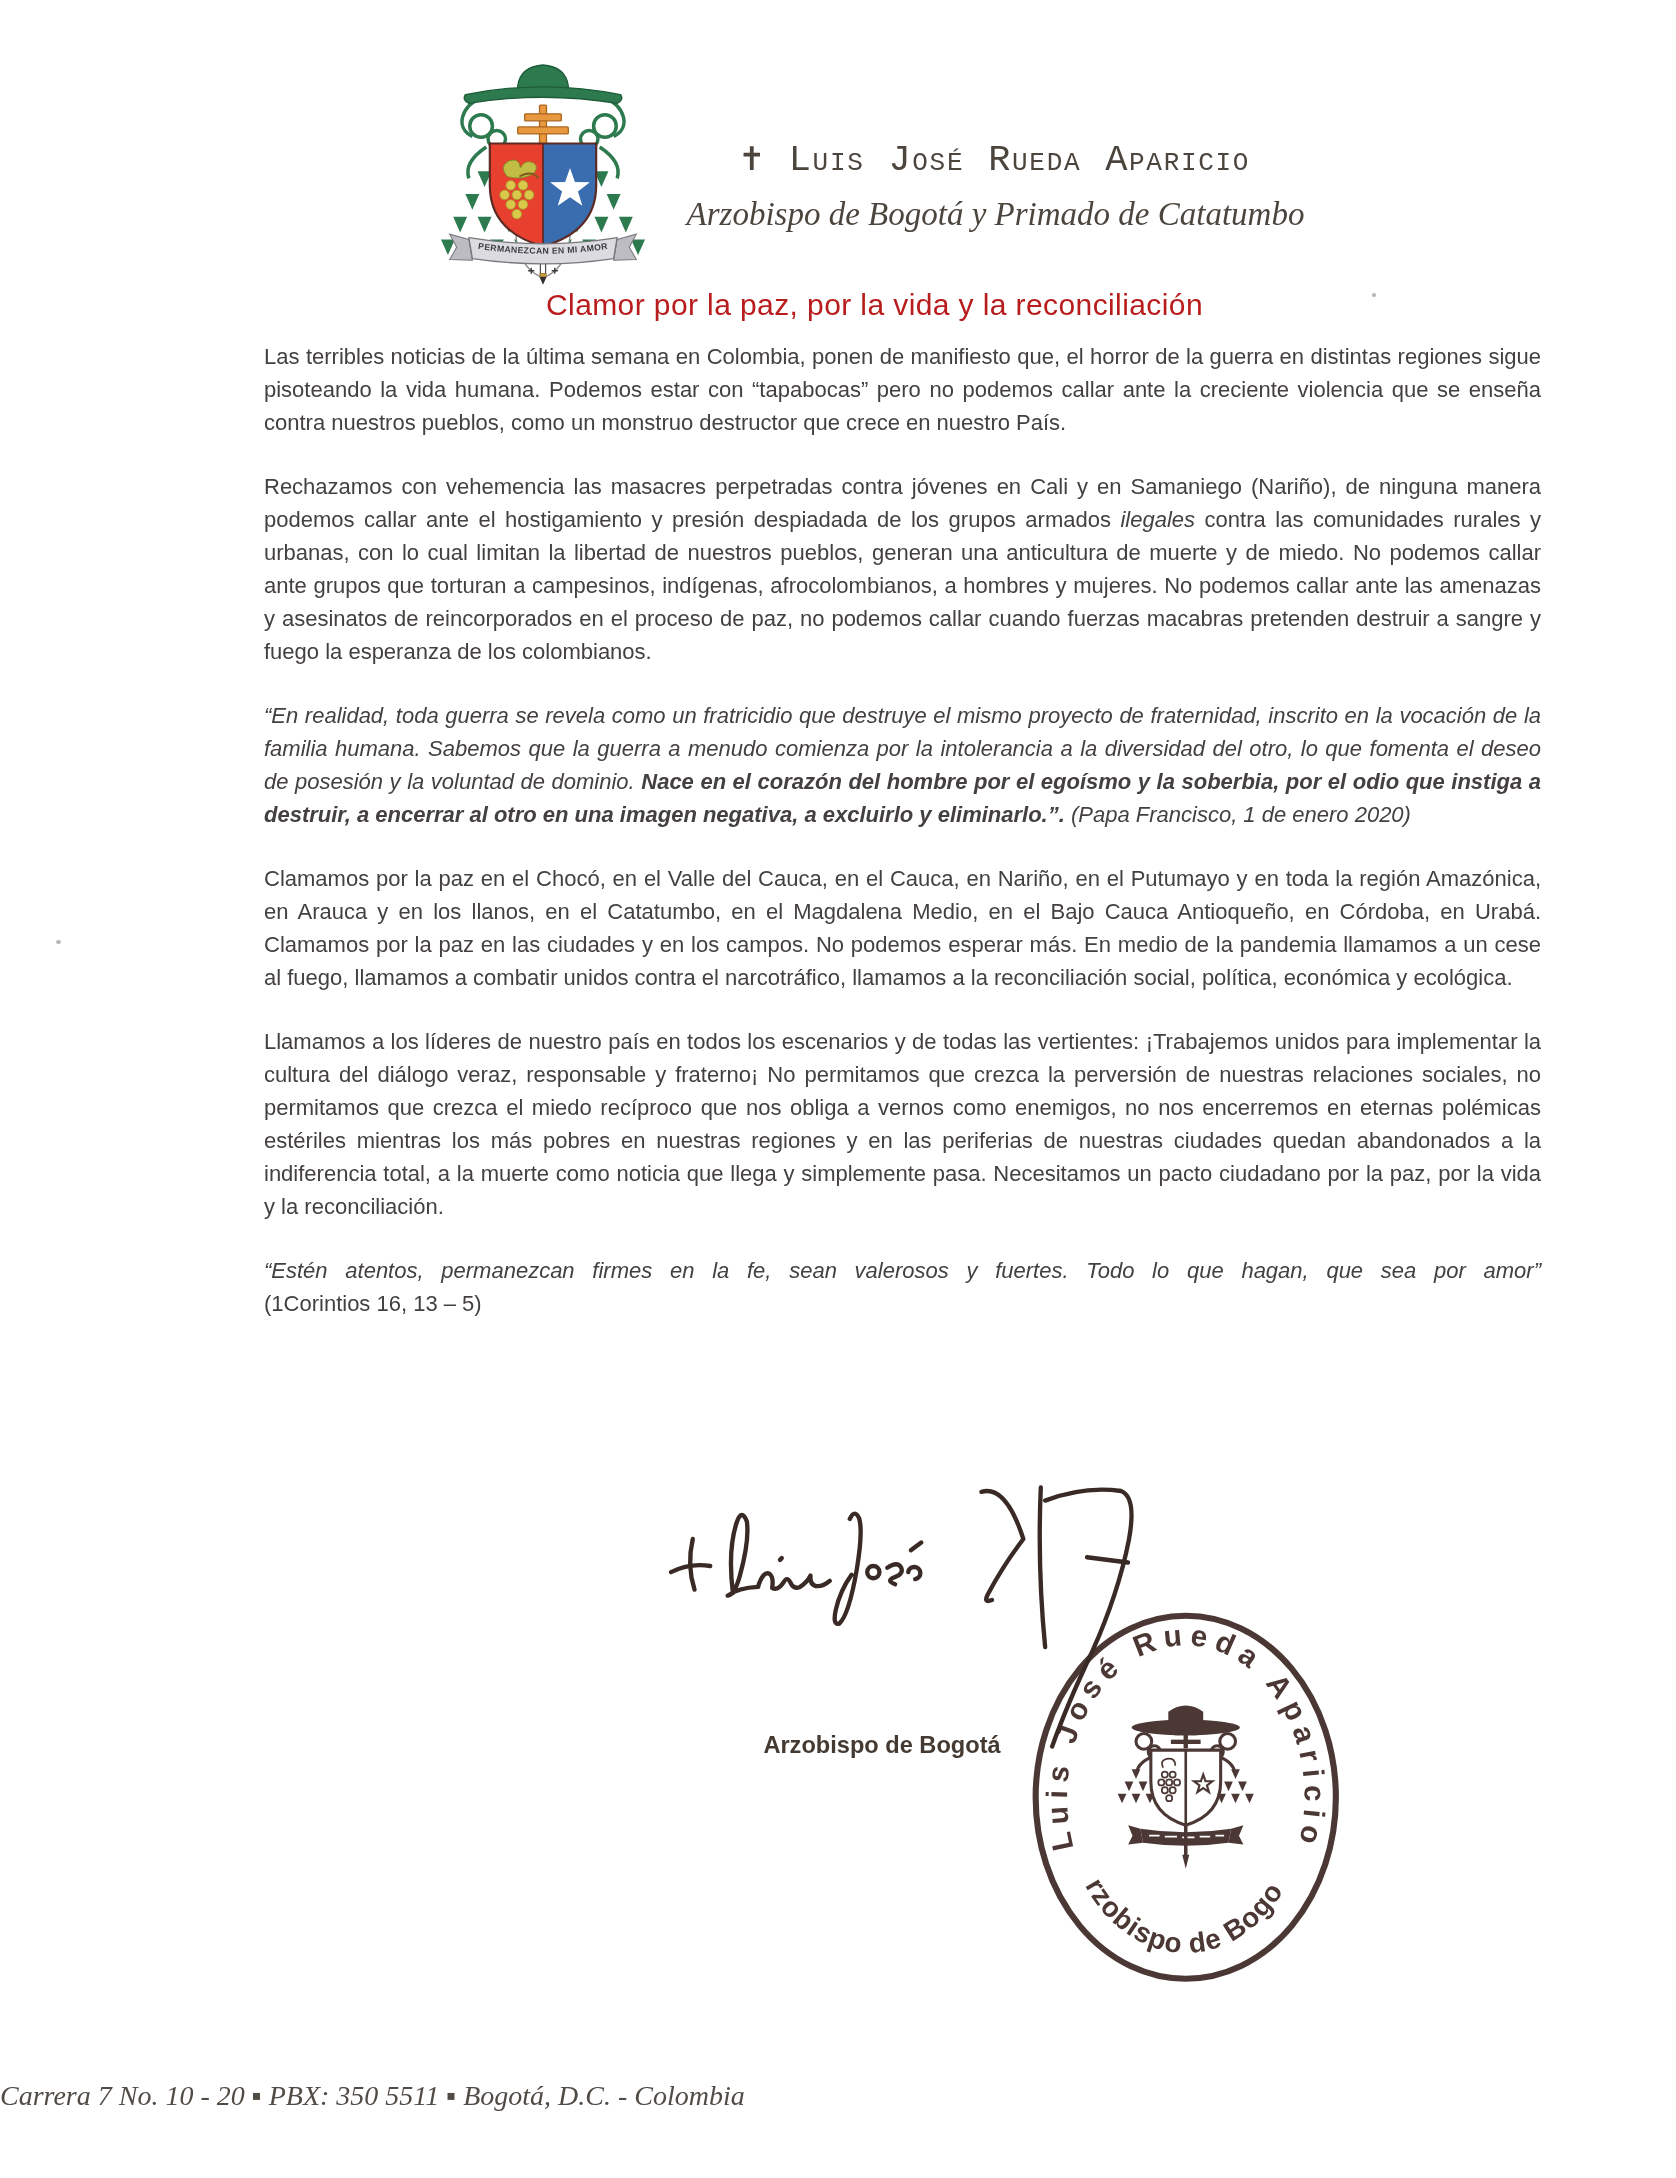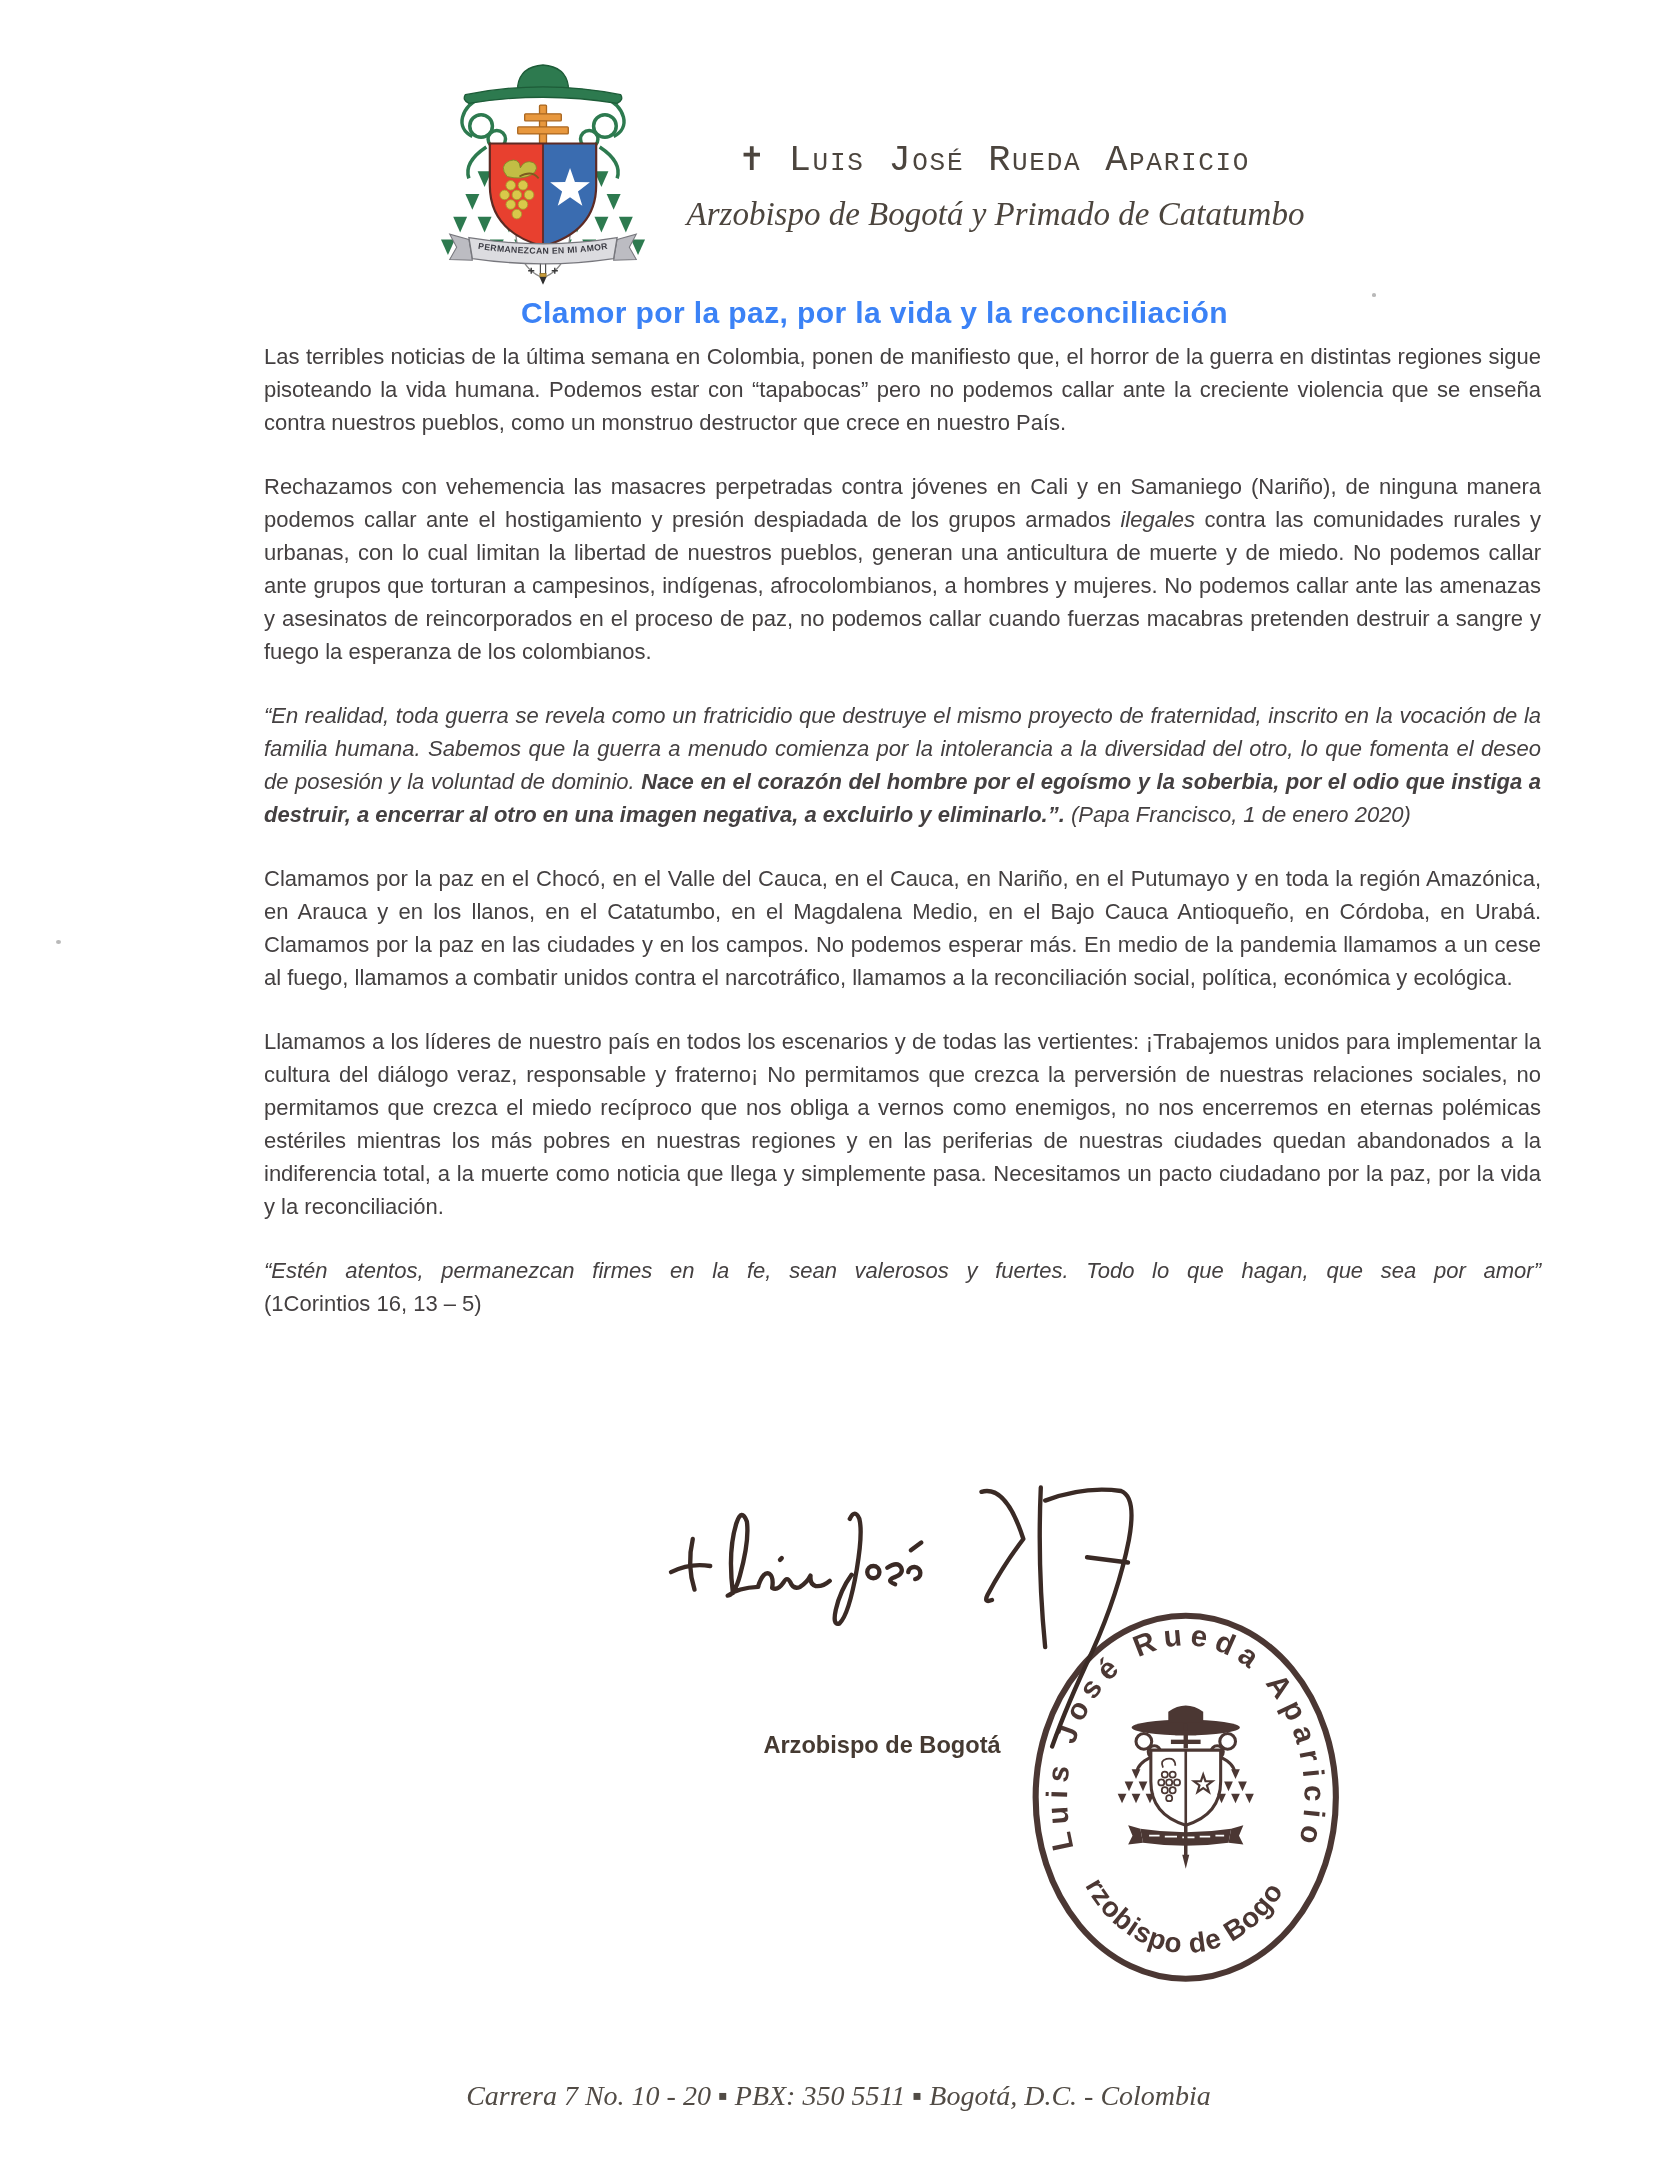--- a/index.html
+++ b/index.html
@@ -17,7 +17,7 @@
 
   
   .doc-title{left:236px;top:288px;width:1277px;text-align:center;
-    font-size:30px;font-weight:bold;color:#3b82f6;letter-spacing:0.4px;margin-top:8px;}
+    font-size:30px;font-weight:normal;color:#b91c1c;letter-spacing:0.4px;}
 
   
   .text-col{left:236px;top:340px;width:1277px;color:#444041;

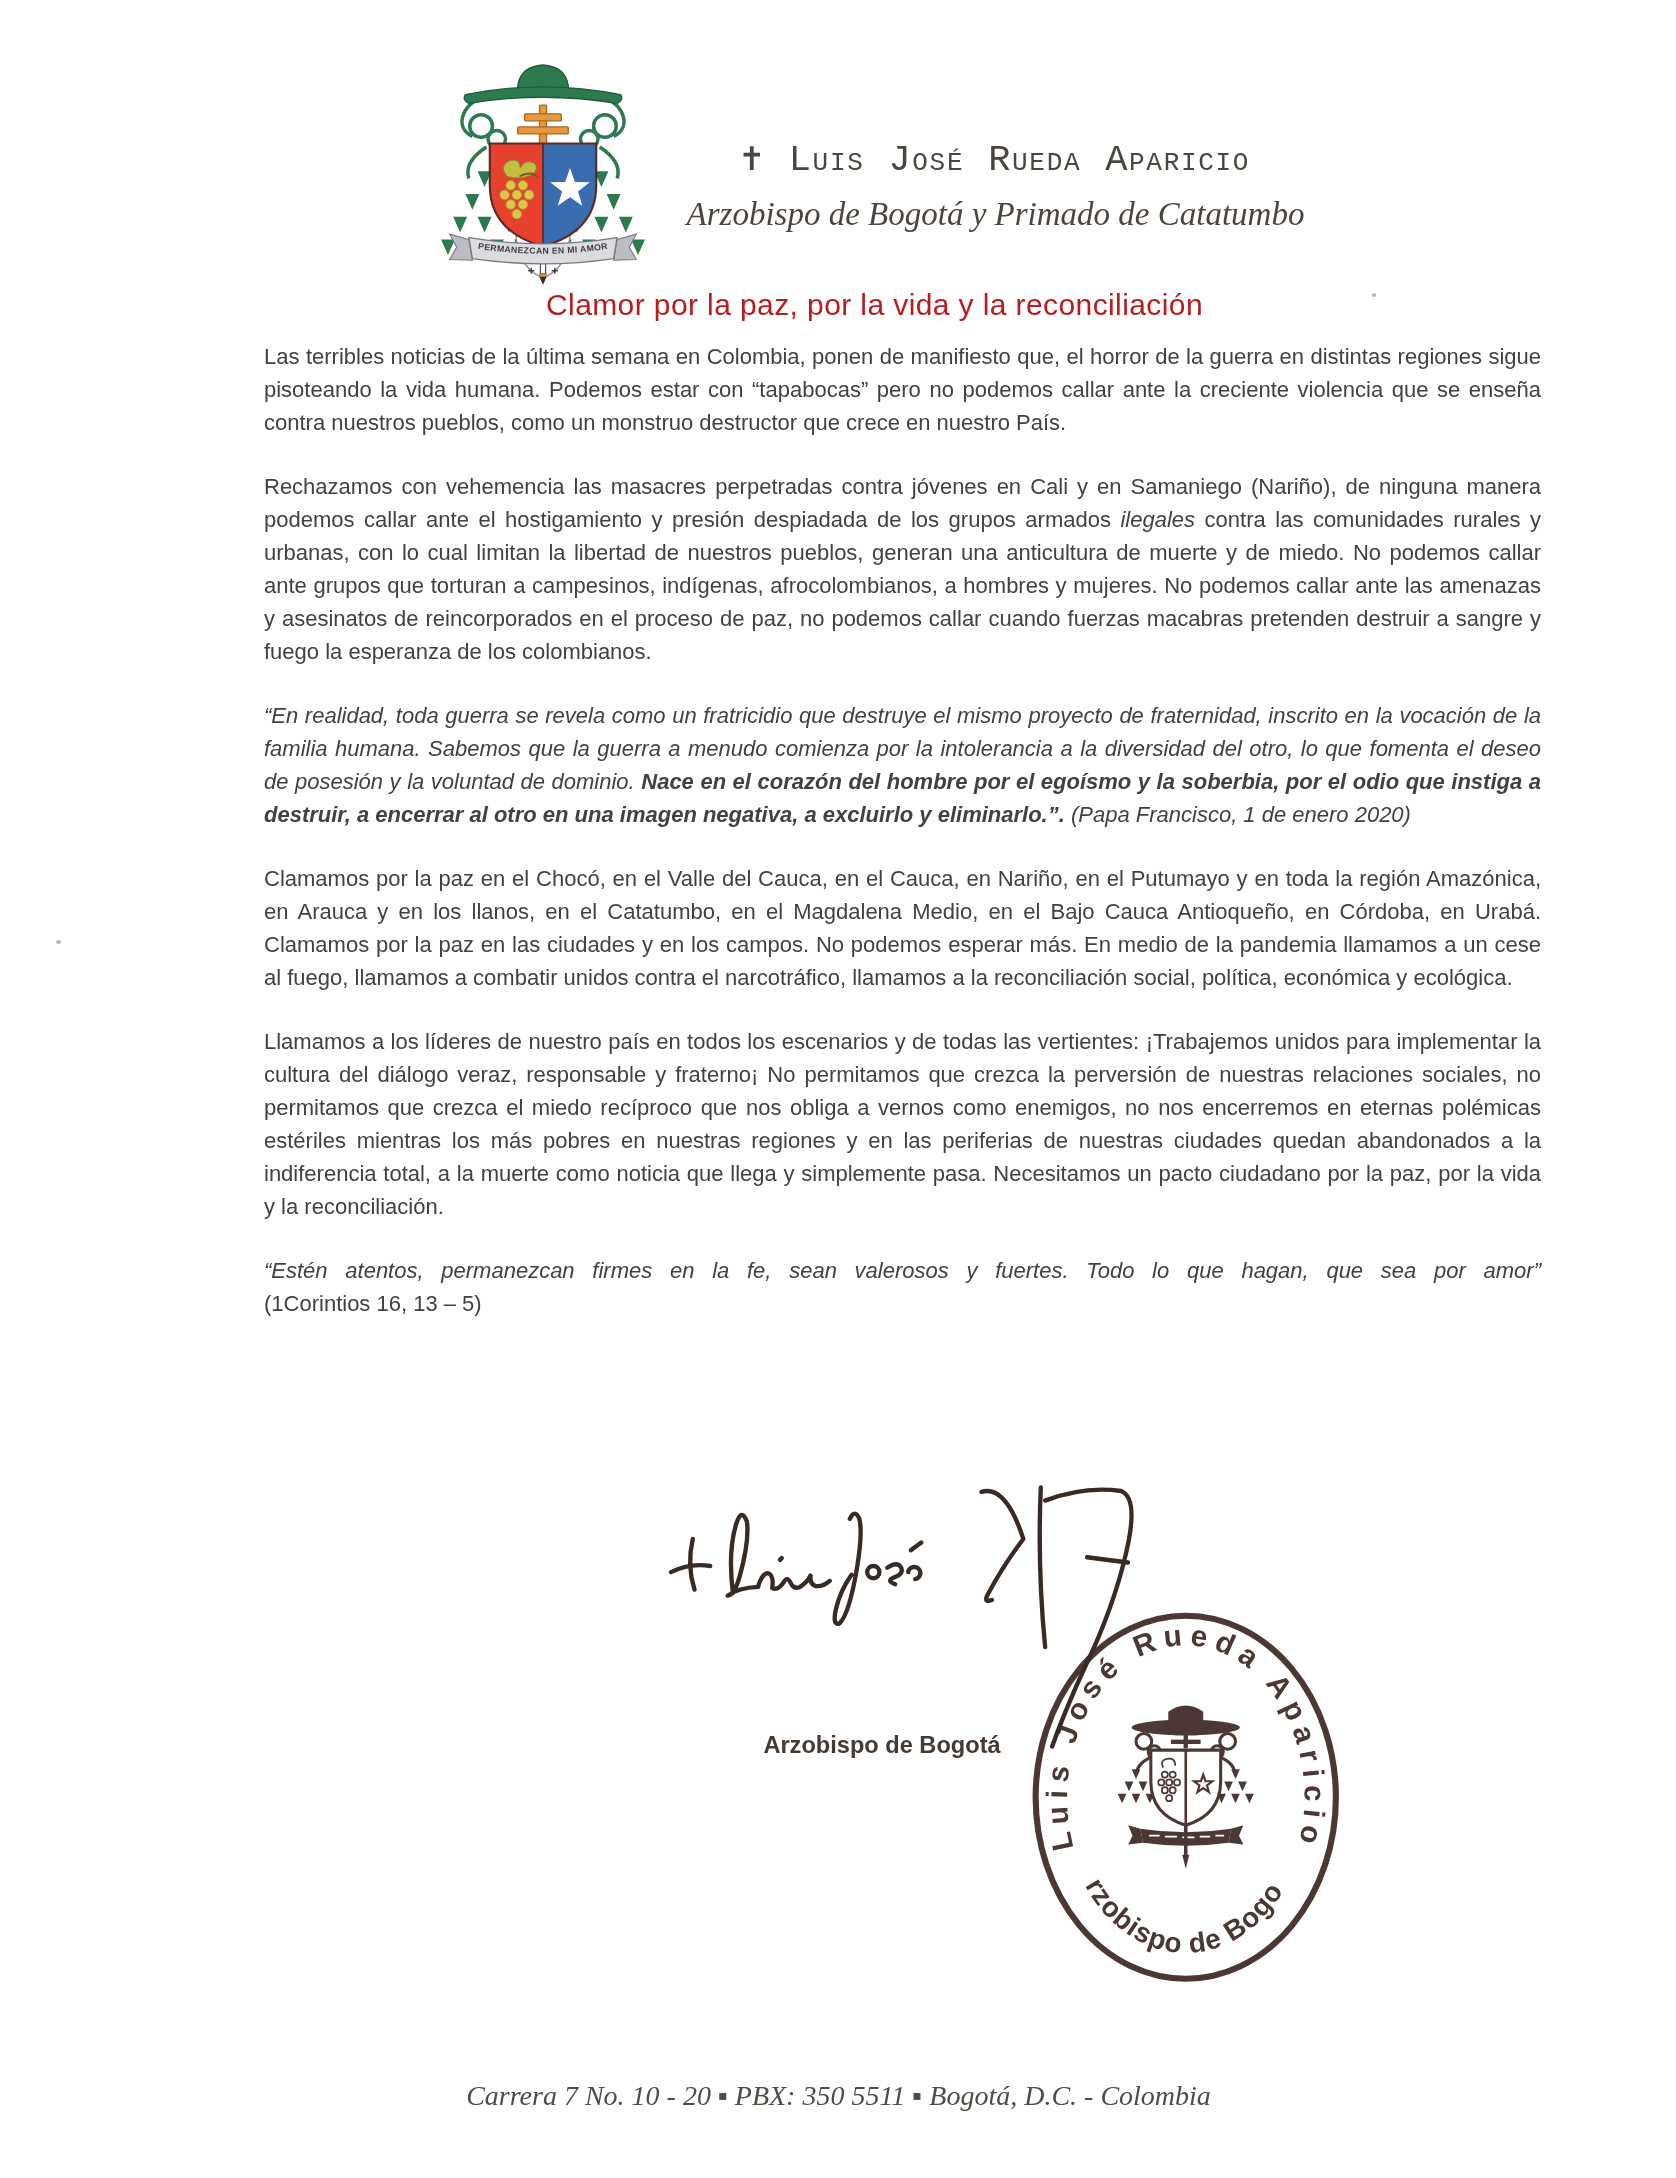--- a/index.html
+++ b/index.html
@@ -33,7 +33,7 @@
     font-size:23.6px;font-weight:bold;color:#453a32;line-height:47px;}
 
   
-  .footer{left:0;top:2080px;width:1677px;text-align:center;
+  .footer{left:0;top:2080px;width:1677px;text-align:left;
     font-family:"Liberation Serif",serif;font-style:italic;
     font-size:28px;color:#514b45;}
 

